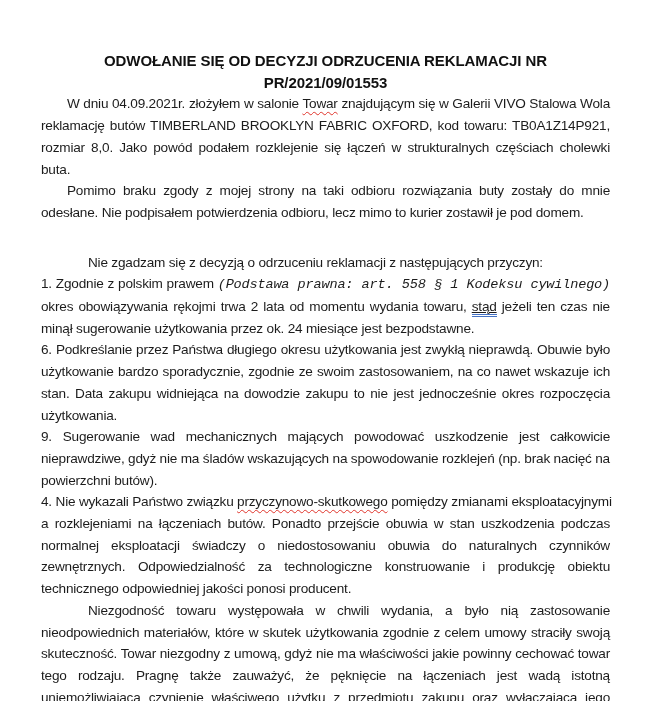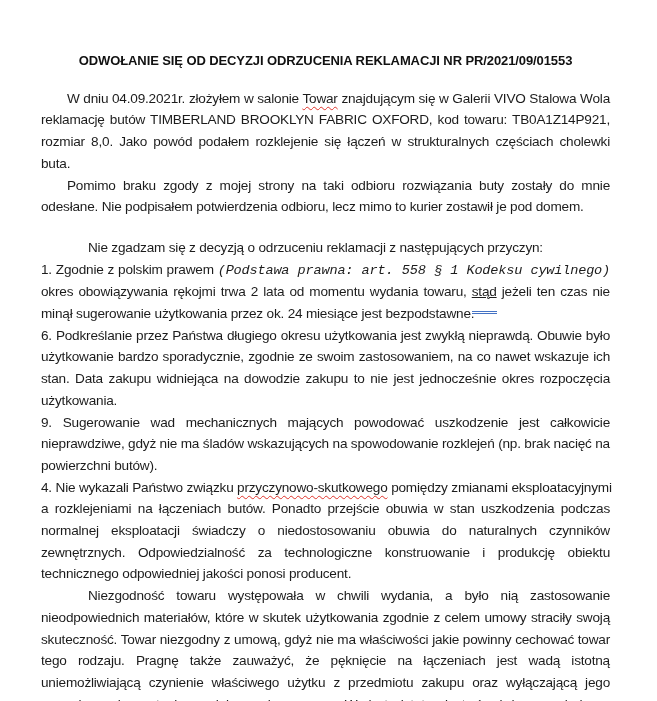--- a/index.html
+++ b/index.html
@@ -22,11 +22,11 @@
     text-align: justify;
   }
   .doc-title {
-    font-size: 13px;
+    font-size: 15px;
     font-weight: bold;
     text-align: center;
     color: #111111;
-    margin: 0 0 16px 0;
+    margin: 0 0 0 0;
     letter-spacing: -0.1px;
   }
   p { margin: 0; }

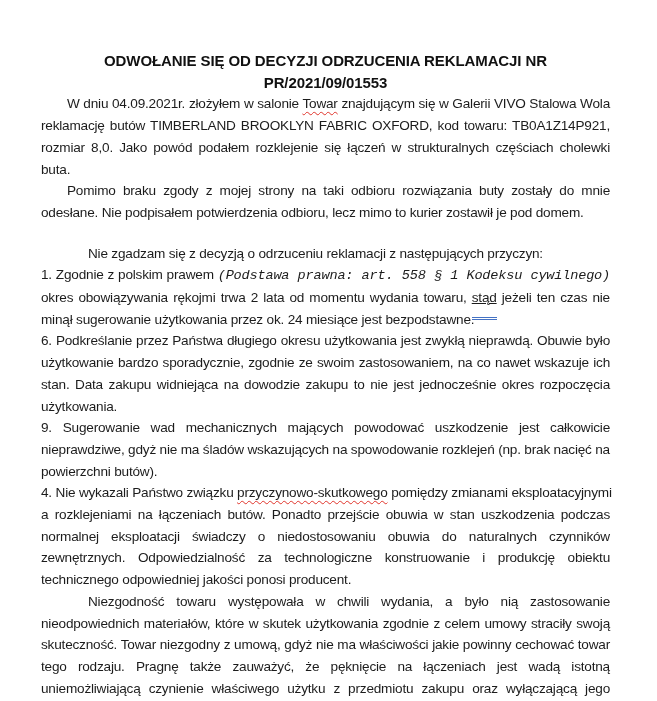--- a/index.html
+++ b/index.html
@@ -32,7 +32,7 @@
   p { margin: 0; }
   .indent-sm { text-indent: 26px; }
   .indent-md { text-indent: 47px; }
-  .gap-above { margin-top: 19px; }
+  .gap-above { margin-top: 28px; }
   .spell-red {
     text-decoration: underline wavy #e0342b;
     text-decoration-thickness: 1px;

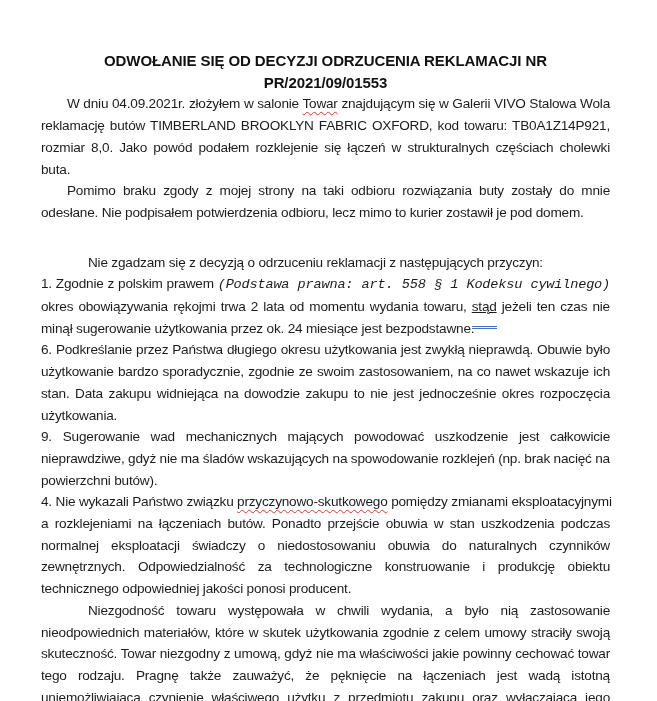--- a/index.html
+++ b/index.html
@@ -46,7 +46,7 @@
   }
   .u-blue {
     border-bottom: 3px double #4472c4;
-    padding-bottom: 12px;
+    padding-bottom: 0px;
   }
   .italic { font-style: italic; font-family: Liberation Mono, monospace; }
   .nowrap-line { white-space: nowrap; }

